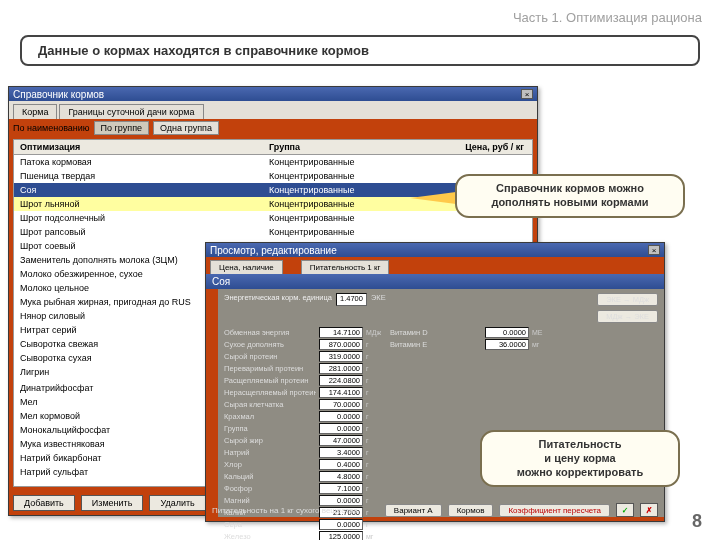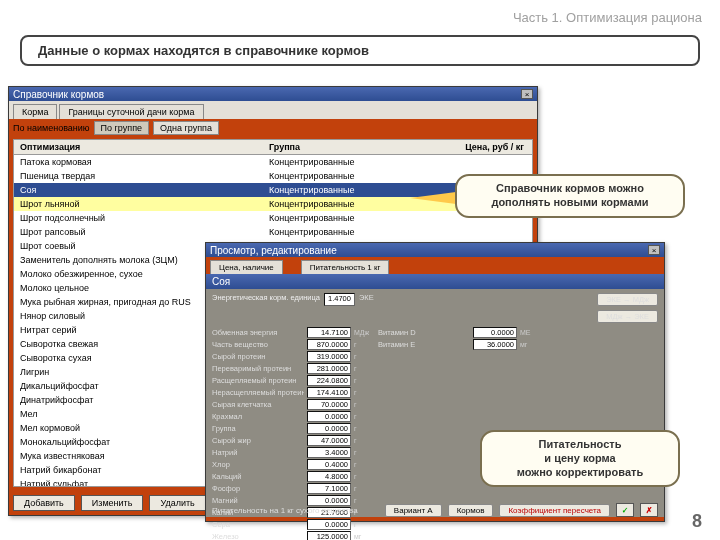--- a/index.html
+++ b/index.html
@@ -132,6 +132,7 @@
     color: #ddd;
     background: #8f8c83;
     height: 228px;
+    margin-left: 12px;
   }
   .detail-top {
     display: flex;

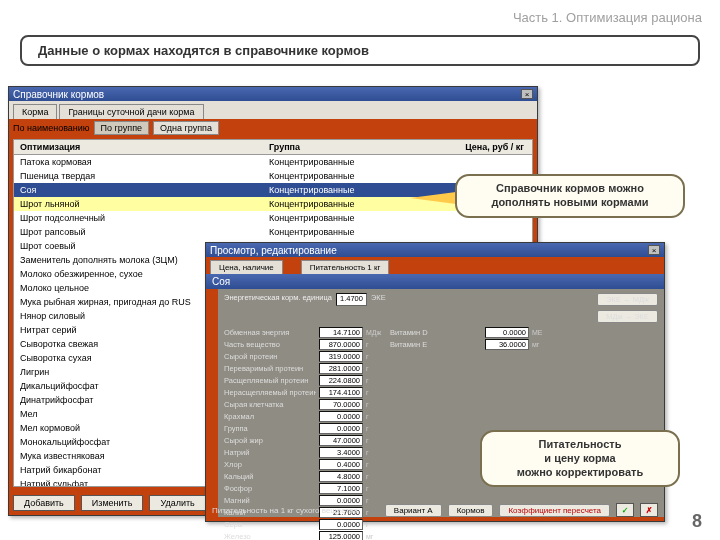--- a/index.html
+++ b/index.html
@@ -372,7 +372,7 @@
             <span class="unit">МДж</span>
           </div>
           <div class="nrow">
-            <span class="lbl">Часть вещество</span>
+            <span class="lbl">Сухое дополнять</span>
             <span class="val">870.0000</span>
             <span class="unit">г</span>
           </div>

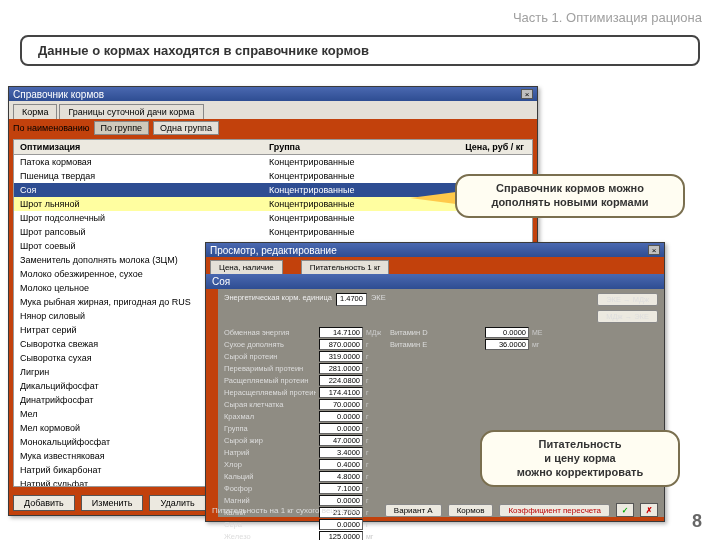--- a/index.html
+++ b/index.html
@@ -295,7 +295,6 @@
         <div class="col-price"></div>
       </div>
       <div class="row">
-        <div class="col-name">Дикальцийфосфат</div>
         <div class="col-group"></div>
         <div class="col-price"></div>
       </div>

